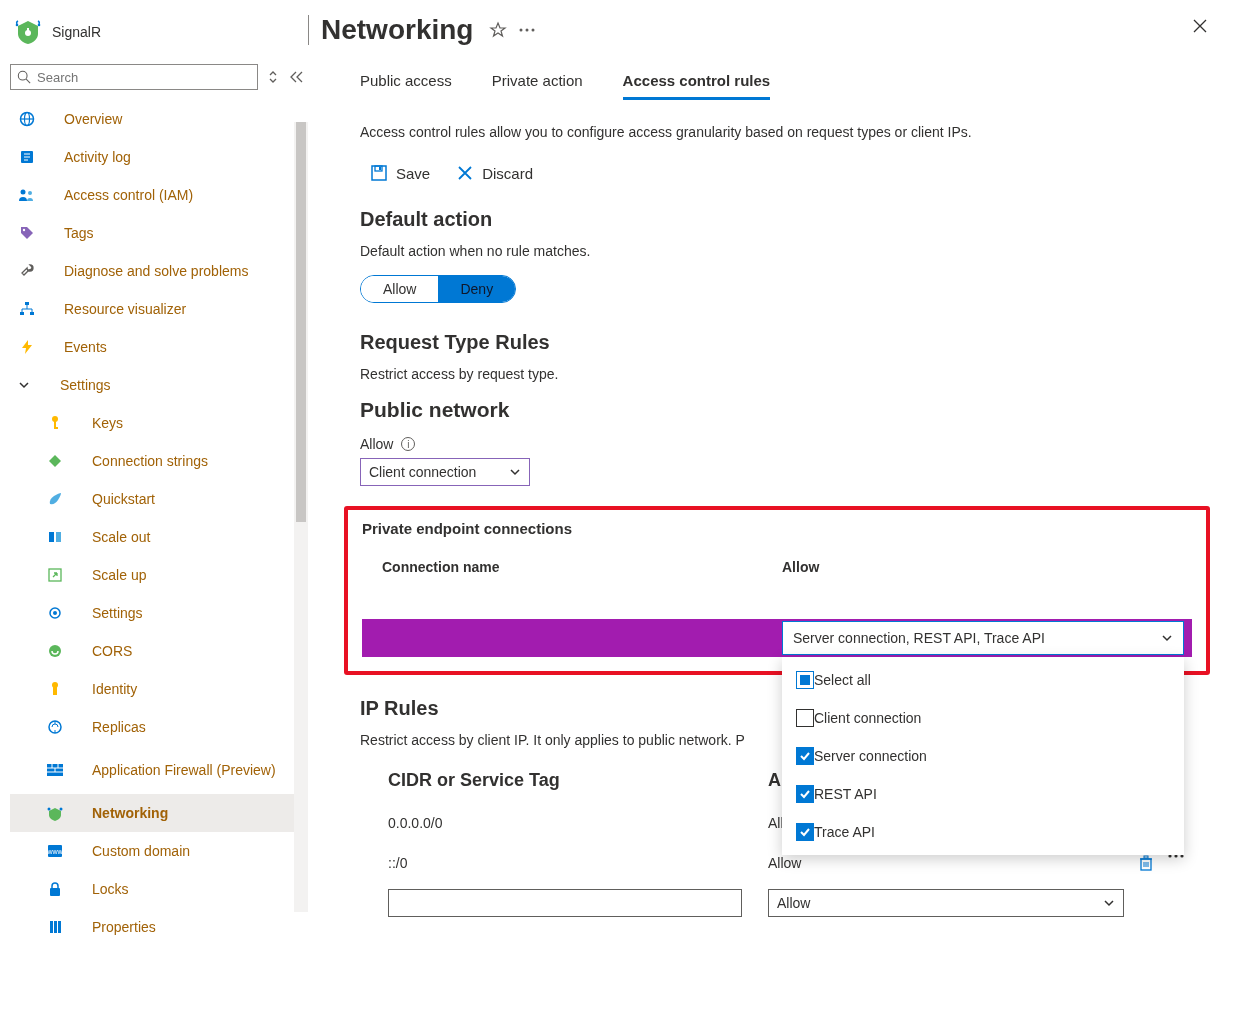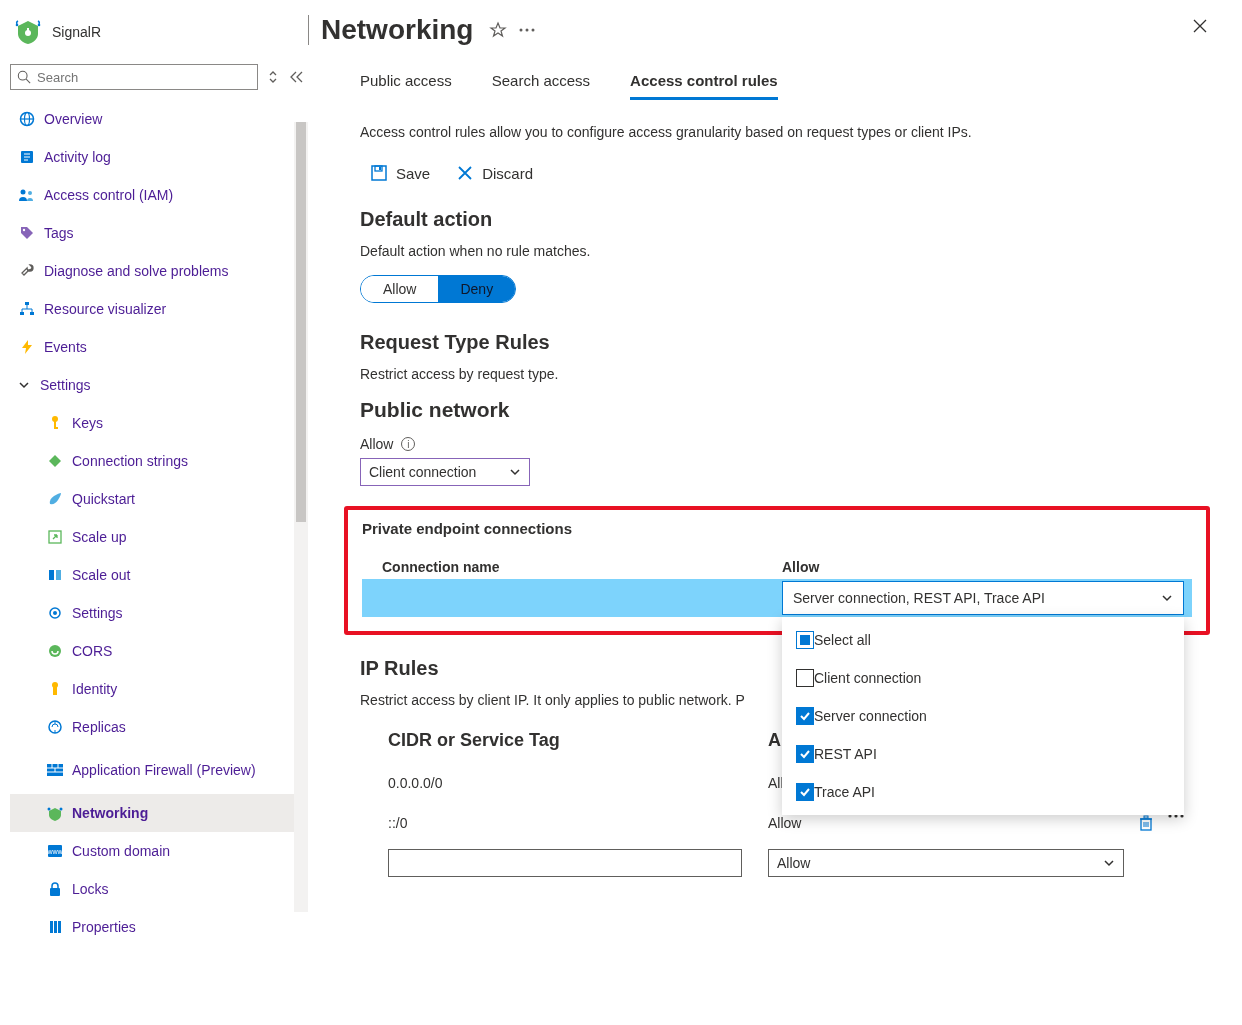--- a/index.html
+++ b/index.html
@@ -368,7 +368,7 @@
 
   <div class="tabs">
     <div class="tab">Public access</div>
-    <div class="tab">Search access</div>
+    <div class="tab">Private action</div>
     <div class="tab active">Access control rules</div>
   </div>
 

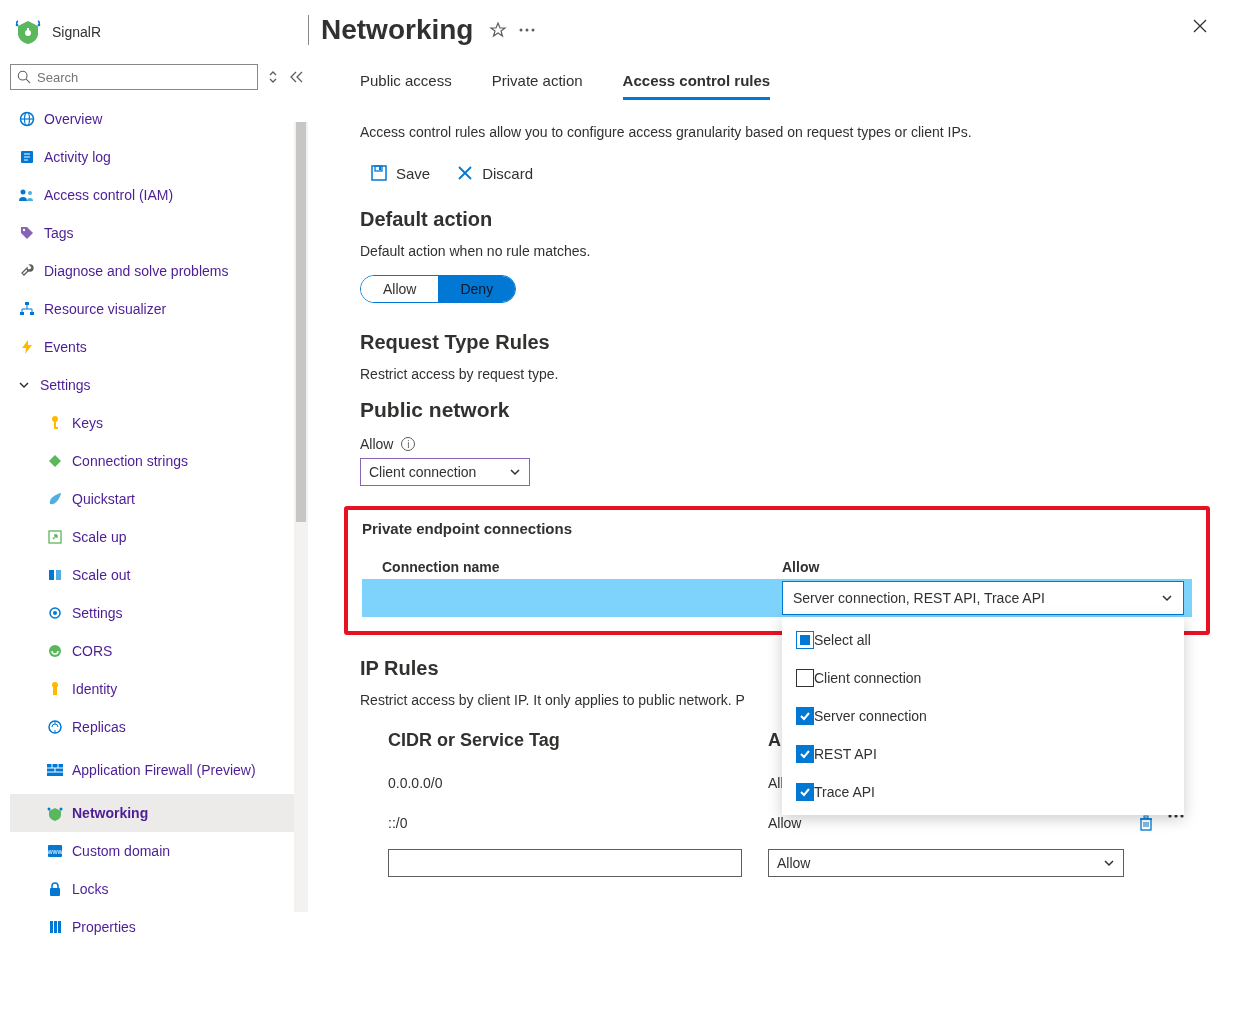--- a/index.html
+++ b/index.html
@@ -27,7 +27,7 @@
   .sb-search input { border:0; outline:0; flex:1; font-size:13px; background:transparent; }
   .collapse-icon, .updown-icon { color:#605e5c; display:inline-flex; cursor:pointer; }
   .nav { margin-top: 4px; position:relative; }
-  .nav-item { display:flex; align-items:center; height:38px; padding-left:8px; gap:8px; cursor:pointer; font-size:14px; color:#4c1d95; }
+  .nav-item { display:flex; align-items:center; height:38px; padding-left:8px; gap:28px; cursor:pointer; font-size:14px; color:#a16207; }
   .nav-item.sub { padding-left: 36px; }
   .nav-item.active { background:#edebe9; font-weight:600; }
   .nav-icon { width:18px; height:18px; display:inline-flex; align-items:center; justify-content:center; flex-shrink:0; }

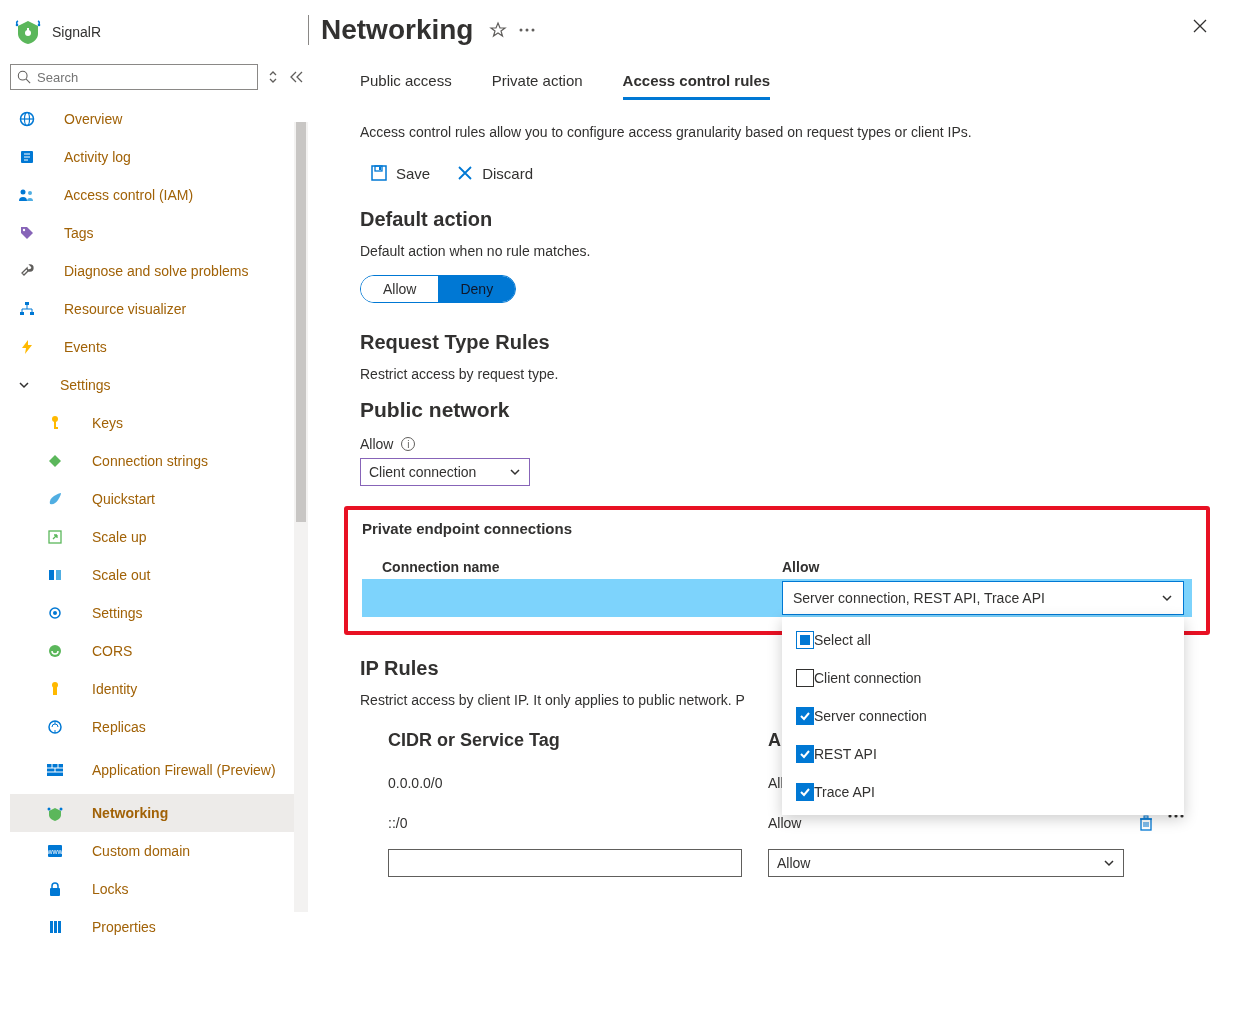--- a/index.html
+++ b/index.html
@@ -234,20 +234,20 @@
     <div class="nav-item sub">
       <span class="nav-icon">
           <svg width="16" height="16" viewBox="0 0 16 16">
+            <rect x="2" y="3" width="5" height="10" fill="#0078d4"></rect>
+            <rect x="9" y="3" width="5" height="10" fill="#50aee2"></rect>
+          </svg>
+        </span>
+      <span>Scale out</span>
+    </div>
+    <div class="nav-item sub">
+      <span class="nav-icon">
+          <svg width="16" height="16" viewBox="0 0 16 16">
             <rect x="2" y="2" width="12" height="12" fill="none" stroke="#5bb75b" stroke-width="1.3"></rect>
             <path d="M6 10 L10 6 M10 6 H7 M10 6 V9" stroke="#5bb75b" fill="none" stroke-width="1.3"></path>
           </svg>
         </span>
       <span>Scale up</span>
-    </div>
-    <div class="nav-item sub">
-      <span class="nav-icon">
-          <svg width="16" height="16" viewBox="0 0 16 16">
-            <rect x="2" y="3" width="5" height="10" fill="#0078d4"></rect>
-            <rect x="9" y="3" width="5" height="10" fill="#50aee2"></rect>
-          </svg>
-        </span>
-      <span>Scale out</span>
     </div>
     <div class="nav-item sub">
       <span class="nav-icon">

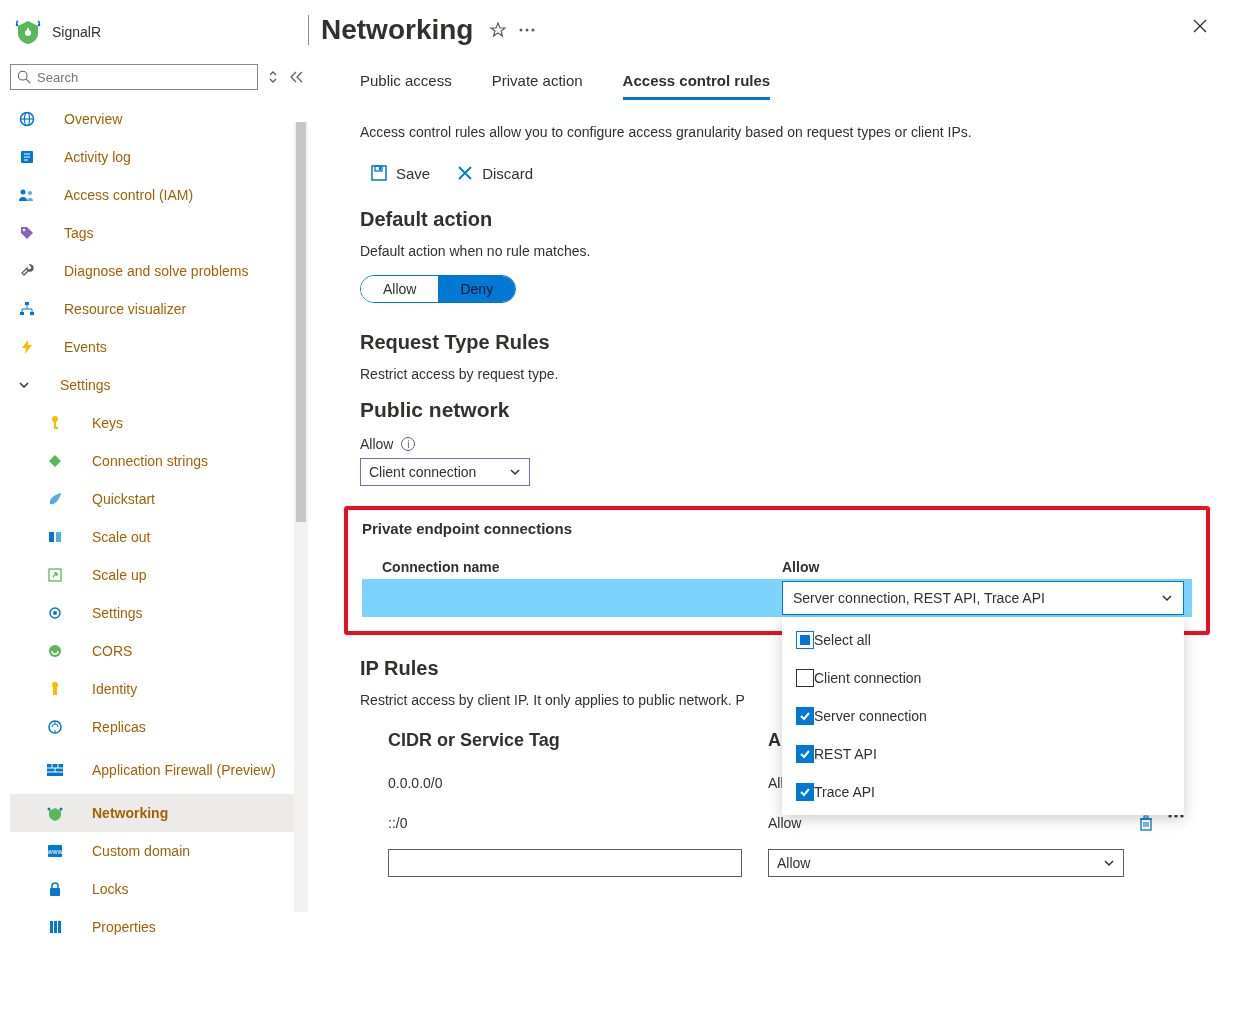--- a/index.html
+++ b/index.html
@@ -63,7 +63,7 @@
   .tbl-head { display:flex; font-size:14px; font-weight:600; padding: 0 0 4px 20px; }
   .tbl-head .c1 { width: 400px; }
   .tbl-row { display:flex; align-items:center; padding-left:20px; height:38px; }
-  .tbl-row.gray { background:#7dd3fc; }
+  .tbl-row.gray { background:#a21caf;margin-top:40px; }
   .tbl-row .c1 { width: 400px; }
   .select-big { border:1px solid #0078d4; height:34px; width:402px; padding:0 10px; display:flex; align-items:center; justify-content:space-between; font-size:14px; cursor:pointer; background:#fff; }
   .dropdown { position:relative; }

